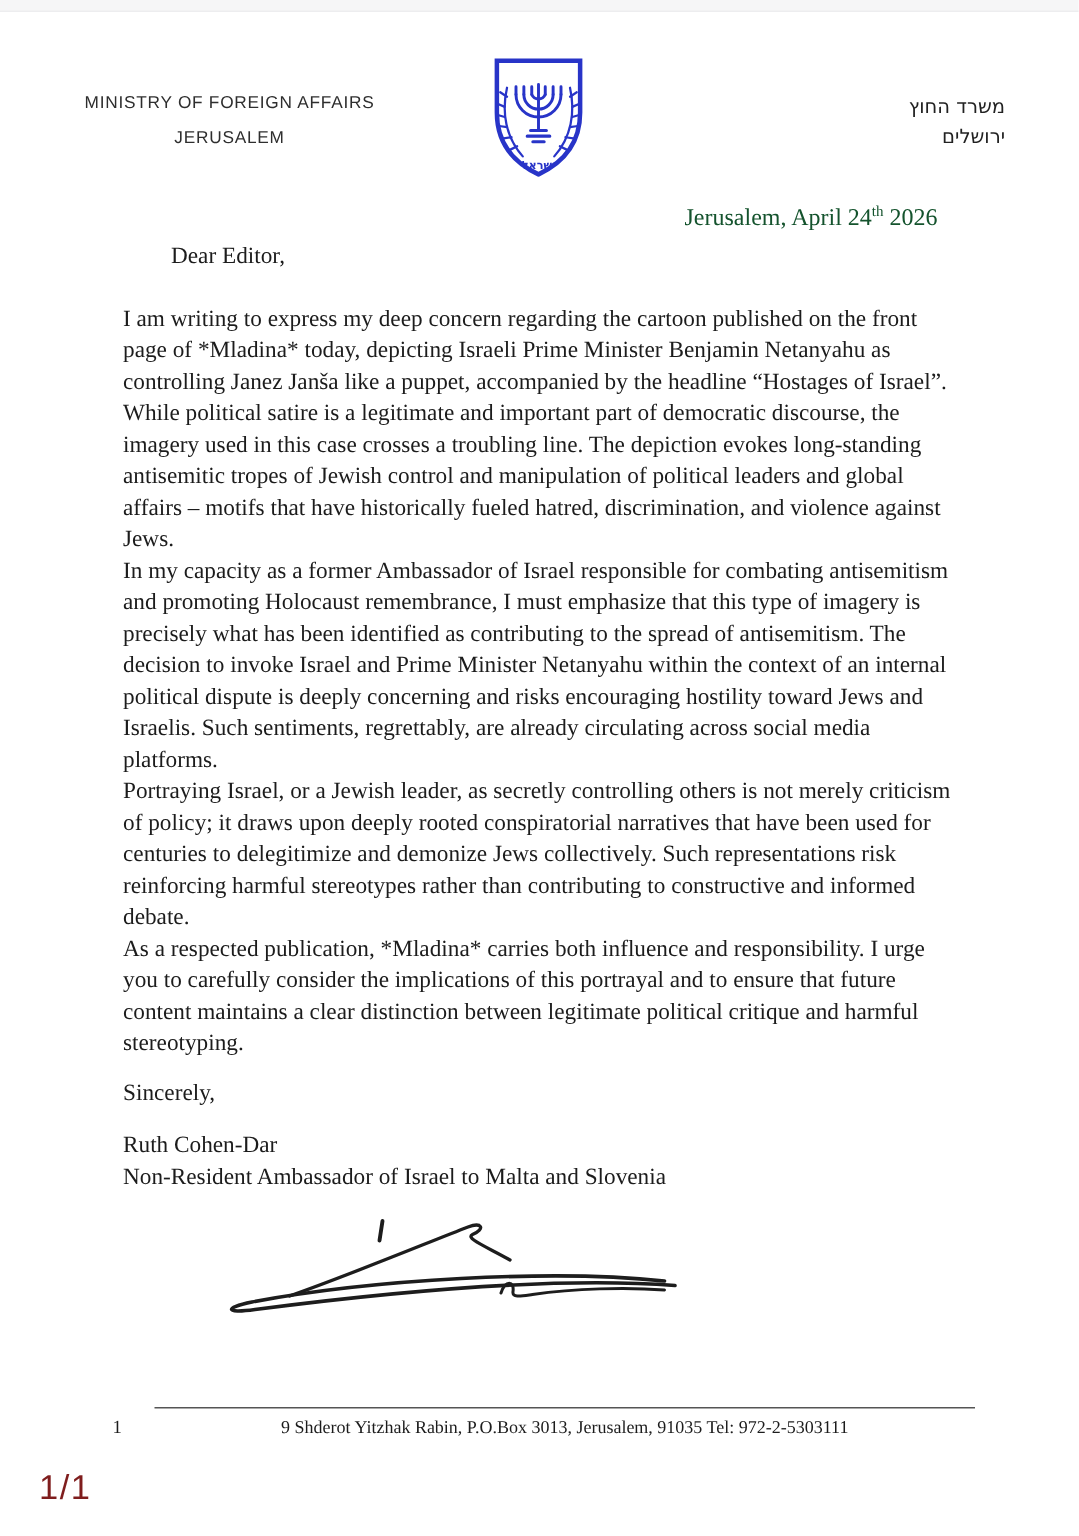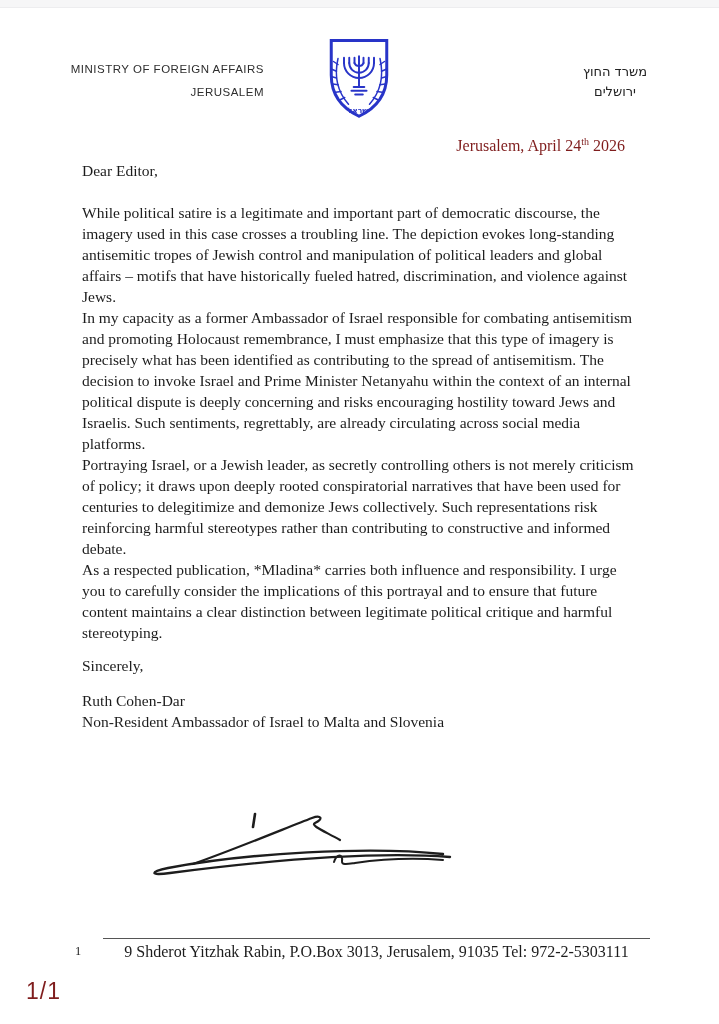--- a/index.html
+++ b/index.html
@@ -19,7 +19,7 @@
   
   .ministry-block {
     position:absolute; left:42px; top:58px; width:222px;
-    text-align:right;
+    text-align:center;
     font-family:"Liberation Sans", sans-serif;
     font-size:11.5px; letter-spacing:0.5px; color:#2e2e2e;
     line-height:23px; font-weight:400;

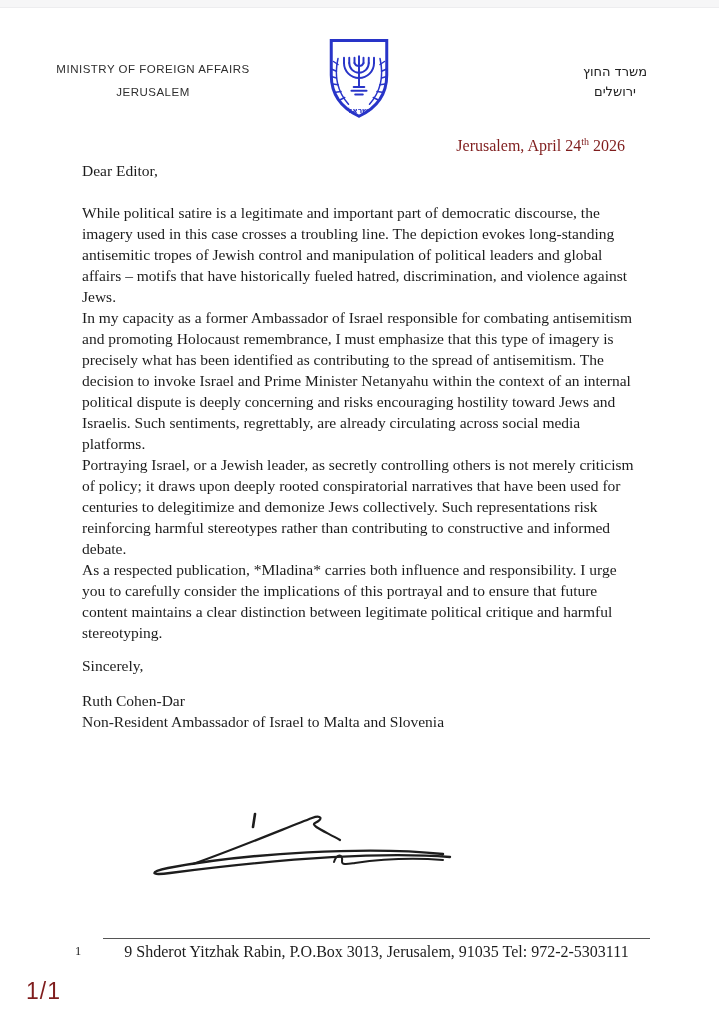--- a/index.html
+++ b/index.html
@@ -27,7 +27,7 @@
   .emblem-wrap { position:absolute; left:320px; top:36px; width:78px; height:84px; }
   .hebrew-block {
     position:absolute; left:560px; top:62px; width:110px;
-    text-align:center; direction:rtl;
+    text-align:right; direction:rtl;
     font-family:"DejaVu Serif","DejaVu Sans",serif;
     font-size:13px; color:#222; line-height:20px;
   }

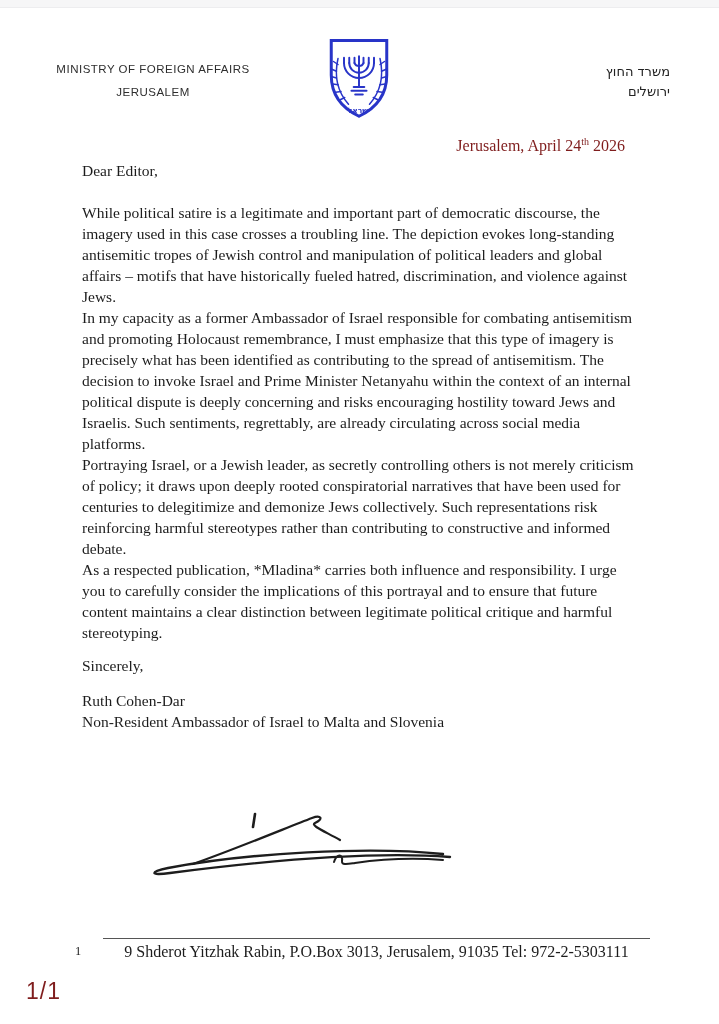--- a/index.html
+++ b/index.html
@@ -35,7 +35,7 @@
   
   .dateline {
     position:absolute; left:82px; top:136px; width:543px;
-    text-align:right; font-size:16px; color:#7f1d1d;
+    text-align:right; font-size:16px; color:#14532d;
   }
   .dateline sup { font-size:10px; }
 

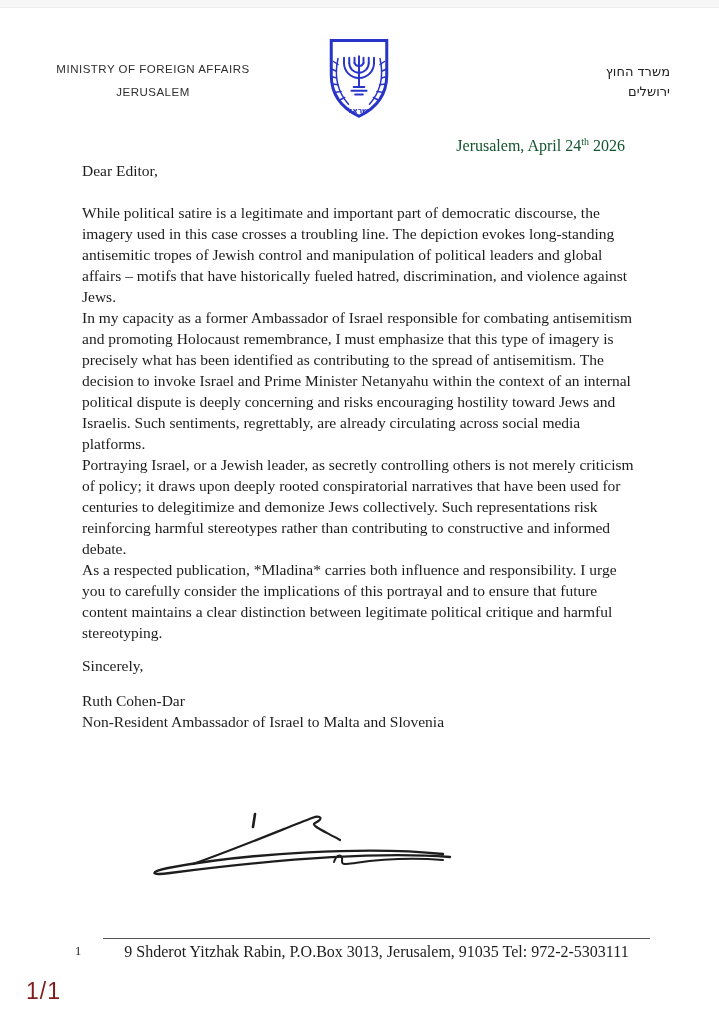--- a/index.html
+++ b/index.html
@@ -45,7 +45,7 @@
     font-size:15.5px; line-height:21px; text-align:left;
   }
   .body-block p { margin:0; }
-  .body-block p.salutation { margin-bottom:21px; }
+  .body-block p.salutation { margin-bottom:21px;margin-left:32px; }
   .closing { margin-top:12px !important; }
   .signer-name { margin-top:14px !important; }
 

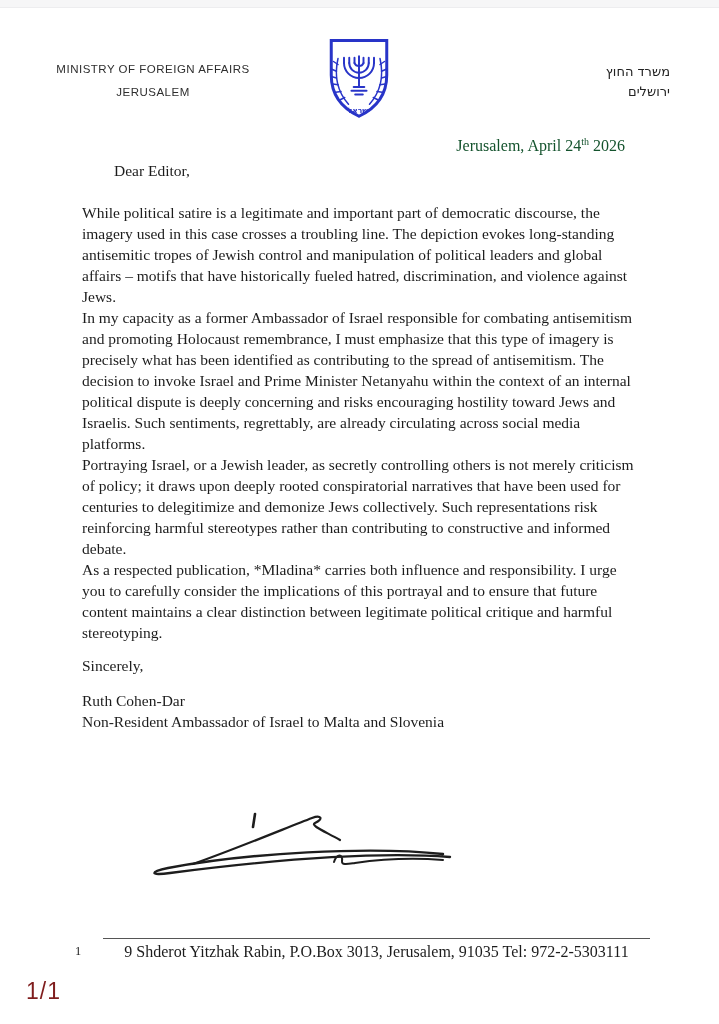--- a/index.html
+++ b/index.html
@@ -117,6 +117,7 @@
 
   <div class="body-block">
     <p class="salutation">Dear Editor,</p>
+    <p>I am writing to express my deep concern regarding the cartoon published on the front page of *Mladina* today, depicting Israeli Prime Minister Benjamin Netanyahu as controlling Janez Janša like a puppet, accompanied by the headline “Hostages of Israel”.</p>
     <p>While political satire is a legitimate and important part of democratic discourse, the imagery used in this case crosses a troubling line. The depiction evokes long-standing antisemitic tropes of Jewish control and manipulation of political leaders and global affairs – motifs that have historically fueled hatred, discrimination, and violence against Jews.</p>
     <p>In my capacity as a former Ambassador of Israel responsible for combating antisemitism and promoting Holocaust remembrance, I must emphasize that this type of imagery is precisely what has been identified as contributing to the spread of antisemitism. The decision to invoke Israel and Prime Minister Netanyahu within the context of an internal political dispute is deeply concerning and risks encouraging hostility toward Jews and Israelis. Such sentiments, regrettably, are already circulating across social media platforms.</p>
     <p>Portraying Israel, or a Jewish leader, as secretly controlling others is not merely criticism of policy; it draws upon deeply rooted conspiratorial narratives that have been used for centuries to delegitimize and demonize Jews collectively. Such representations risk reinforcing harmful stereotypes rather than contributing to constructive and informed debate.</p>

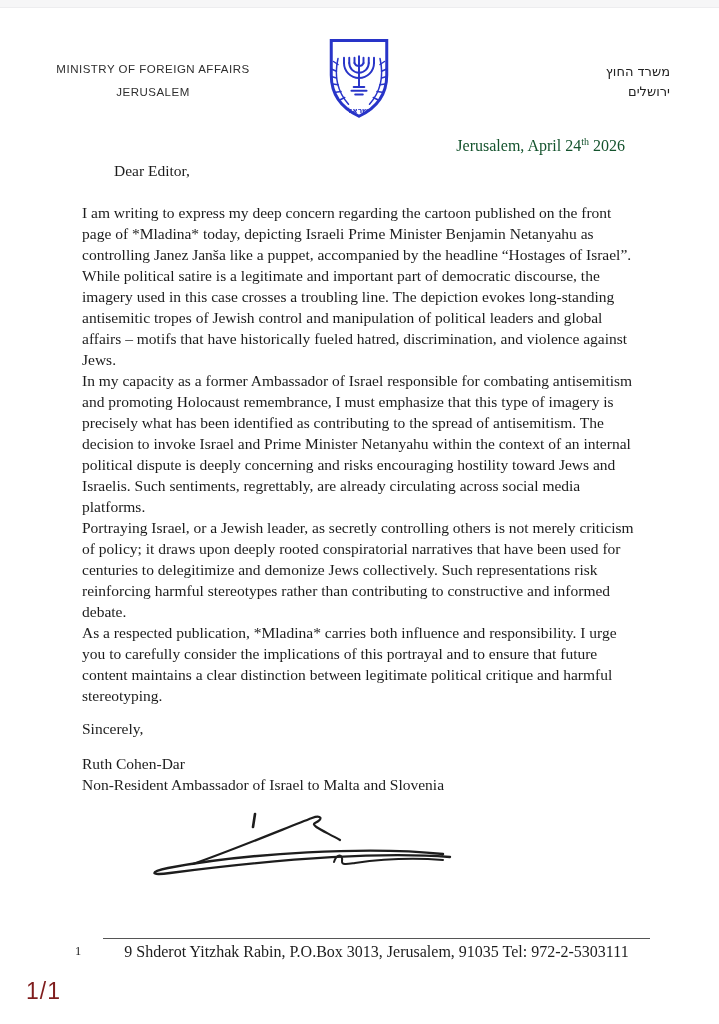--- a/index.html
+++ b/index.html
@@ -63,7 +63,7 @@
     text-align:center; line-height:19px;
   }
   .addr-he { direction:rtl; font-family:"DejaVu Serif","DejaVu Sans",serif; font-size:12.5px; }
-  .addr-en { font-size:16px;text-align:center; }
+  .addr-en { font-size:12px;text-align:center; }
 
   .page-indicator {
     position:absolute; left:26px; top:978px;

